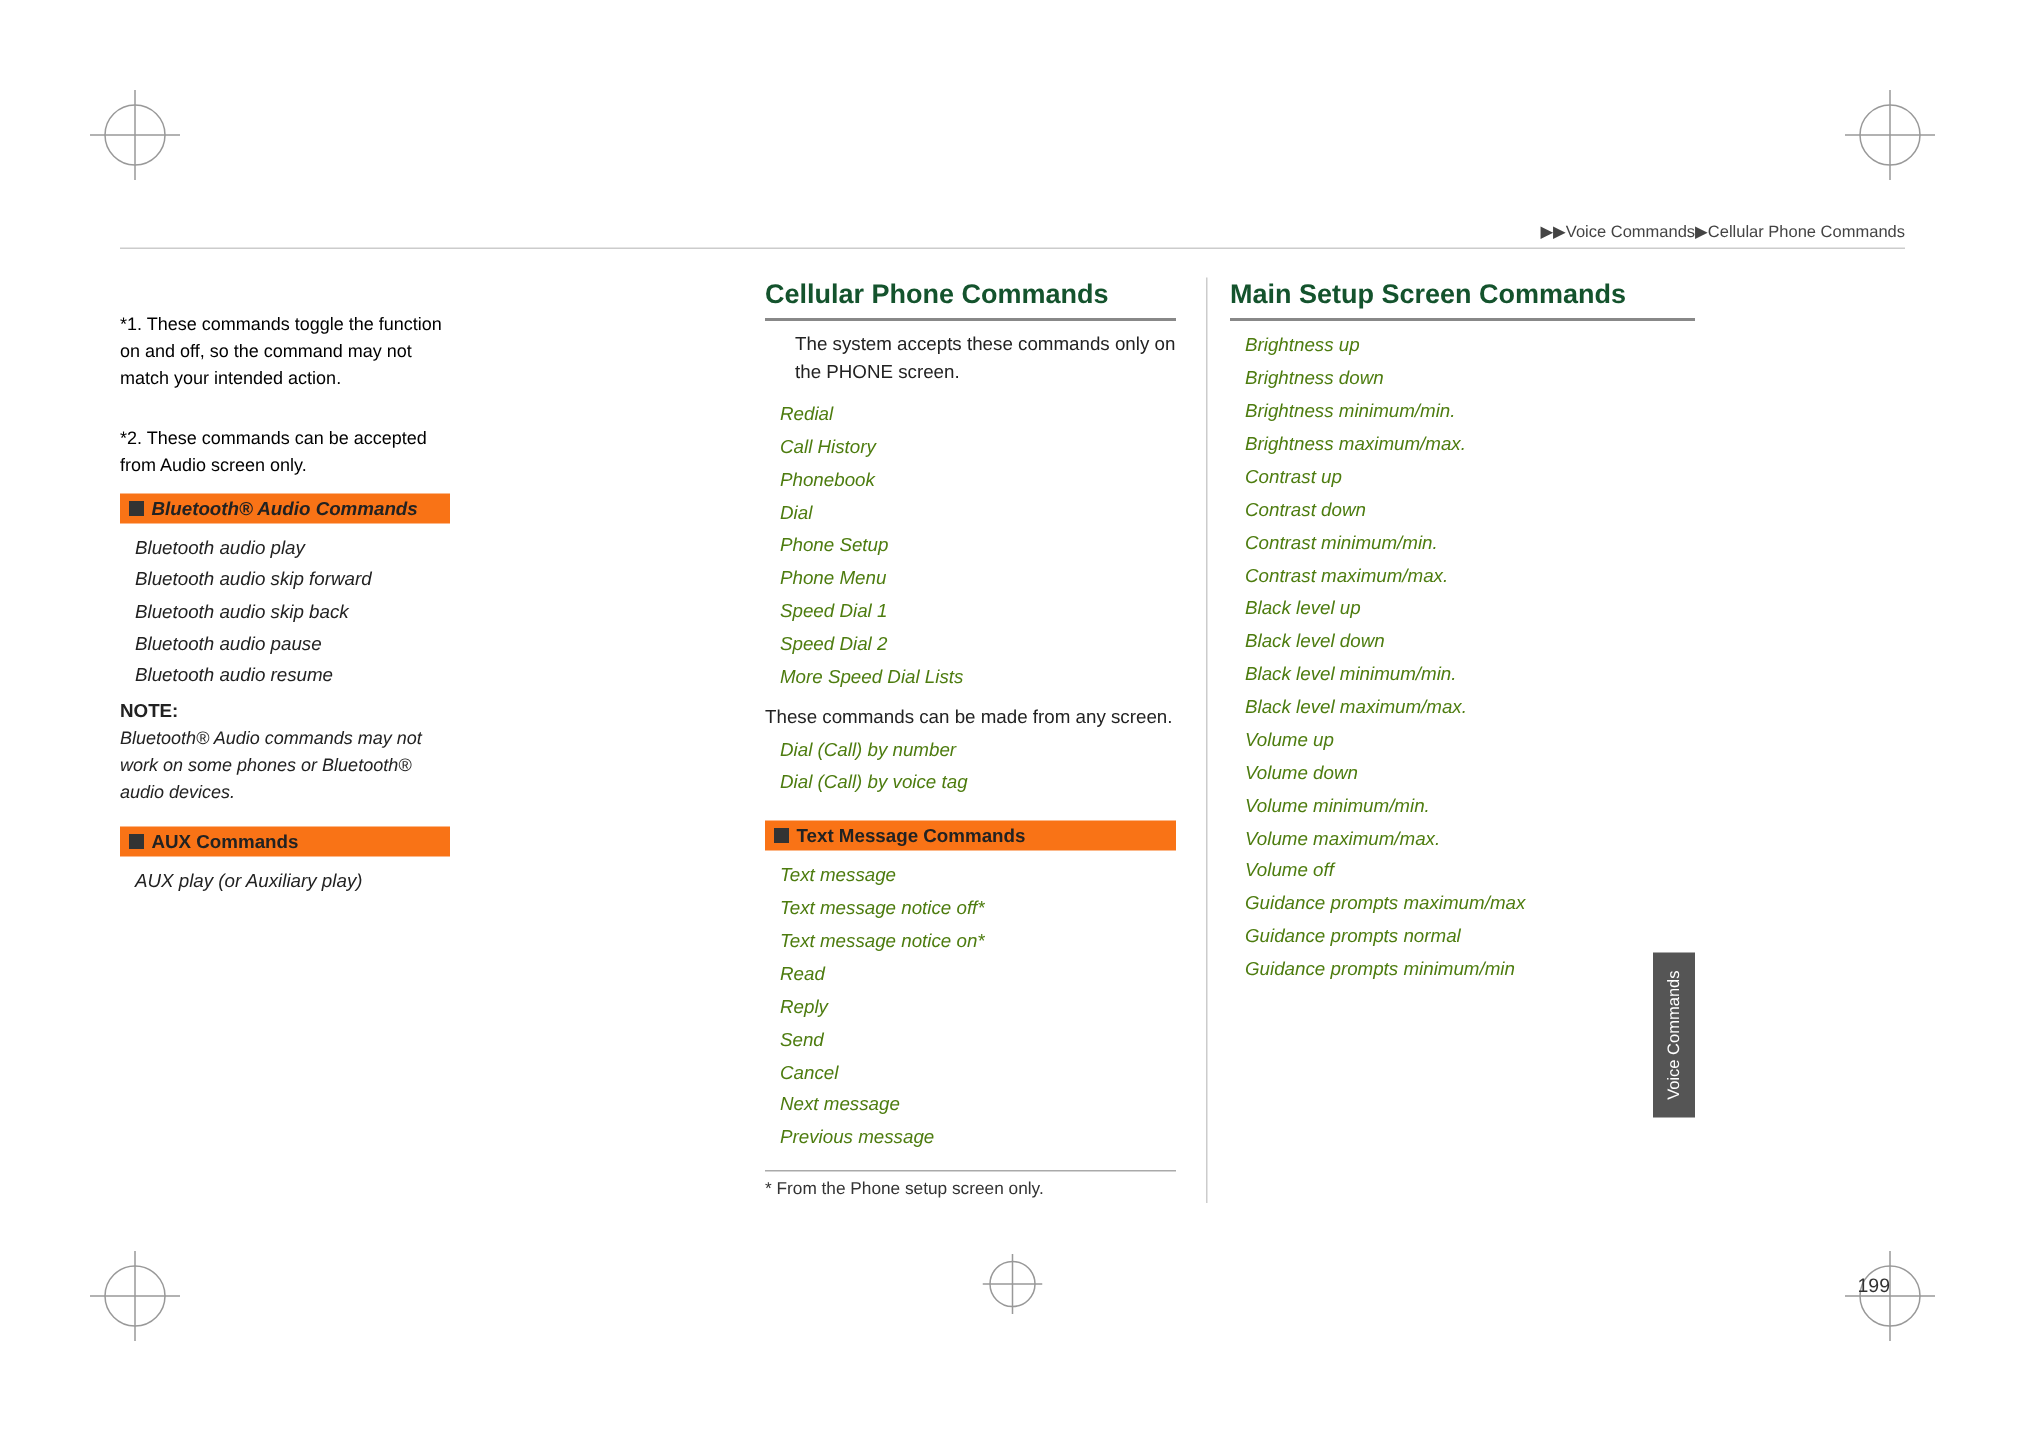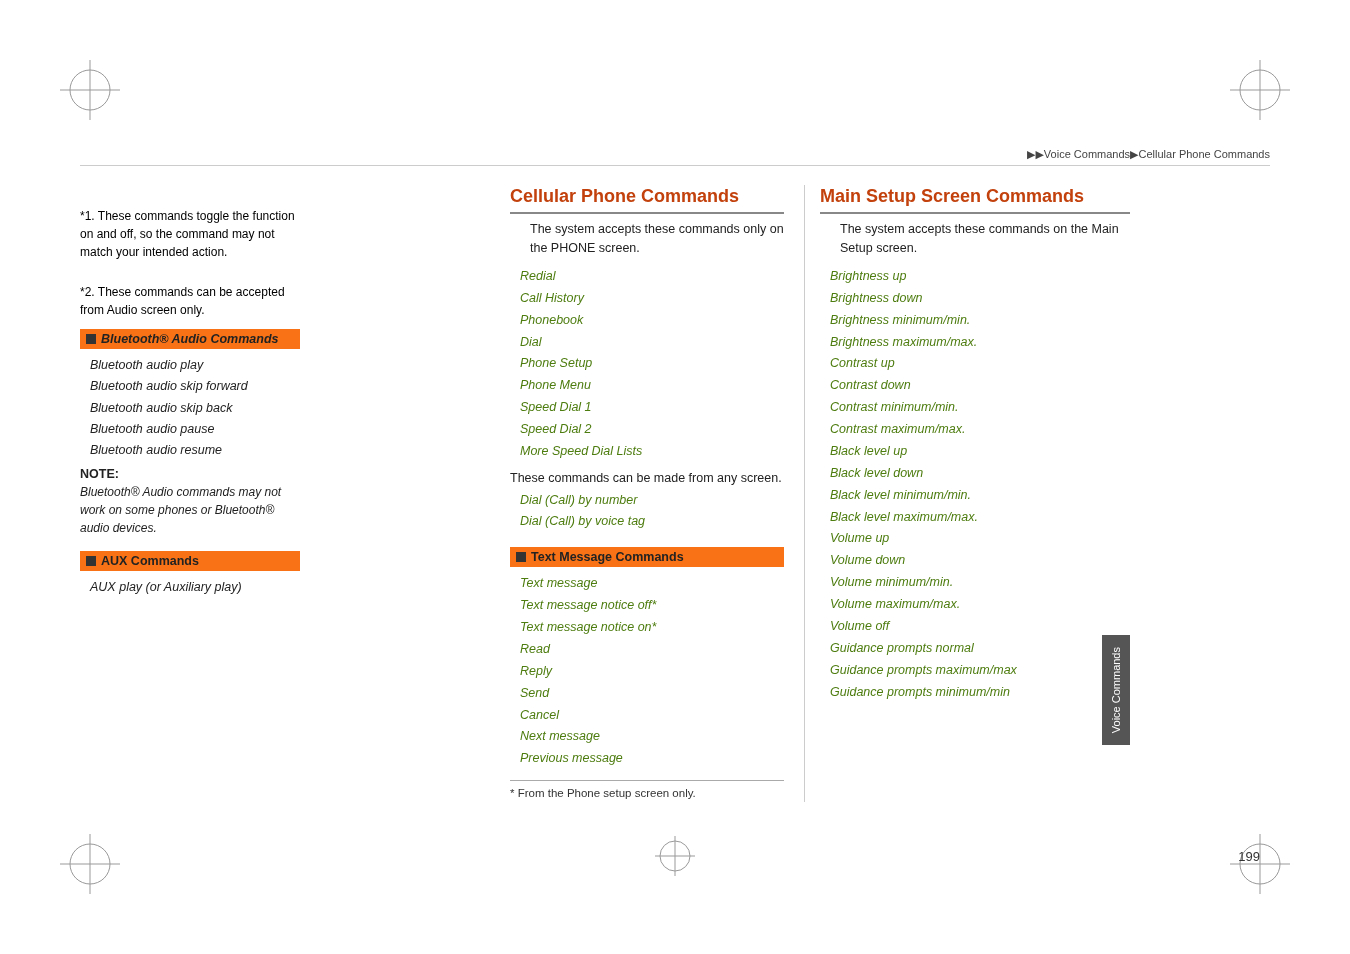--- a/index.html
+++ b/index.html
@@ -96,7 +96,7 @@
     .section-title {
       font-size: 18px;
       font-weight: bold;
-      color: #c2410c;
+      color: #14532d;
       margin-bottom: 6px;
       border-bottom: 2px solid #888;
       padding-bottom: 4px;

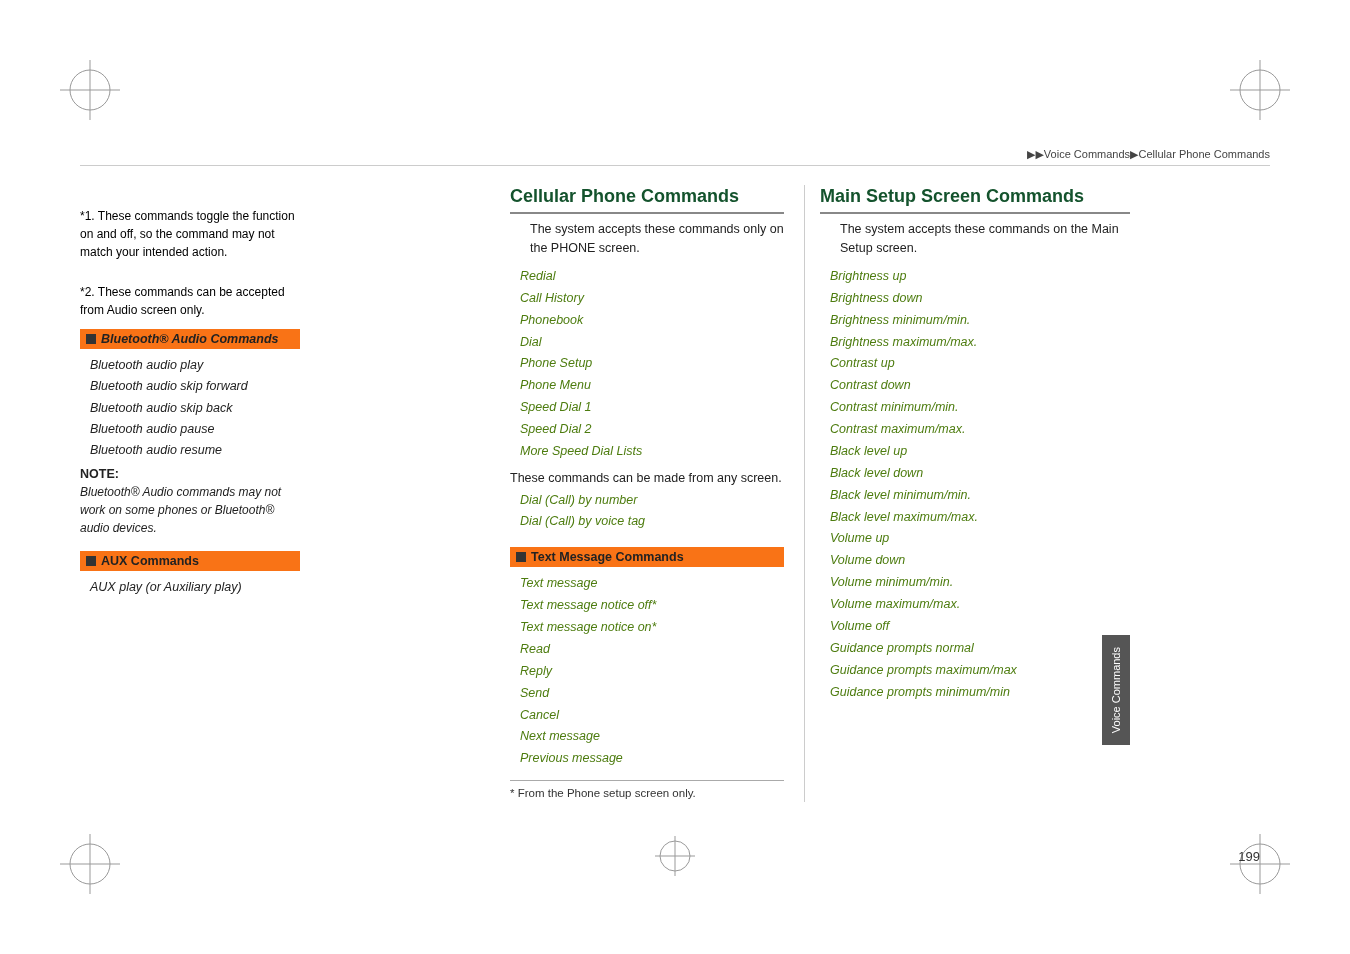--- a/index.html
+++ b/index.html
@@ -323,7 +323,6 @@
 
 <div class="right-col">
   <h2 class="section-title">Main Setup Screen Commands</h2>
-  <p class="section-intro">The system accepts these commands on the Main Setup screen.</p>
 
   <ul class="commands-list">
     <li>Brightness up</li>

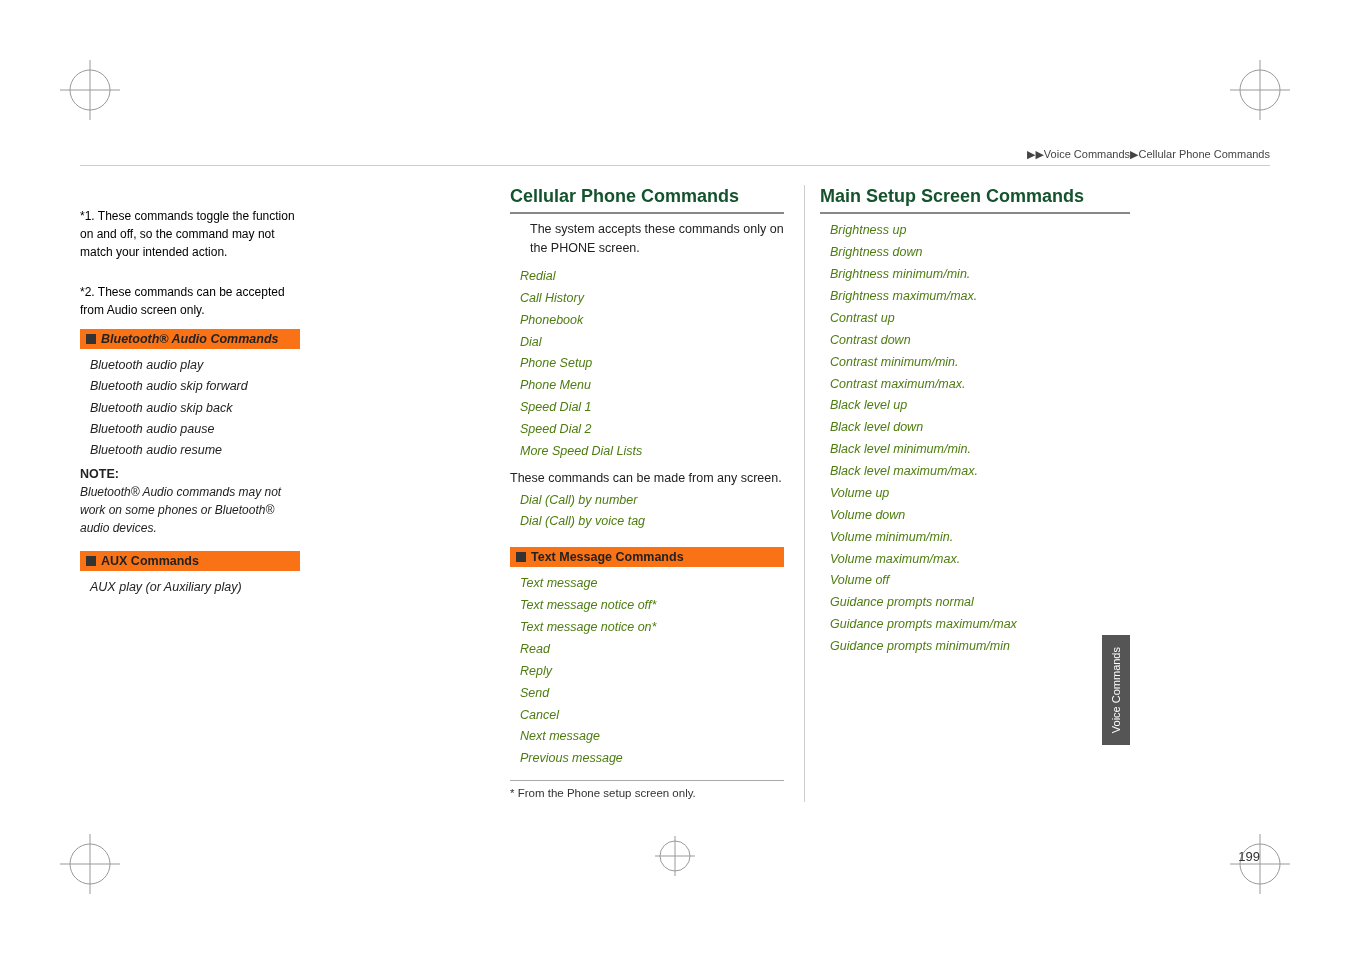--- a/index.html
+++ b/index.html
@@ -342,8 +342,8 @@
     <li>Volume minimum/min.</li>
     <li>Volume maximum/max.</li>
     <li>Volume off</li>
+    <li>Guidance prompts maximum/max</li>
     <li>Guidance prompts normal</li>
-    <li>Guidance prompts maximum/max</li>
     <li>Guidance prompts minimum/min</li>
   </ul>
 

